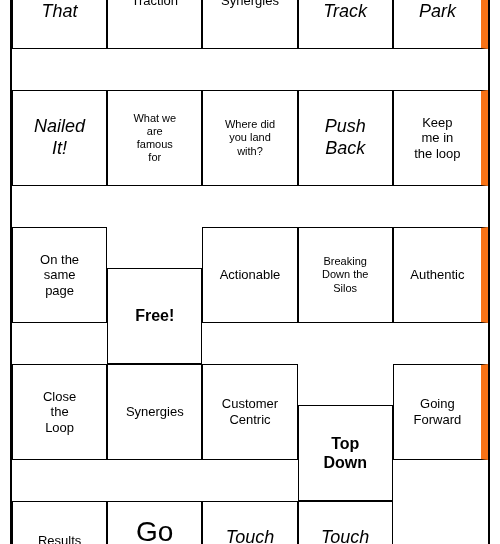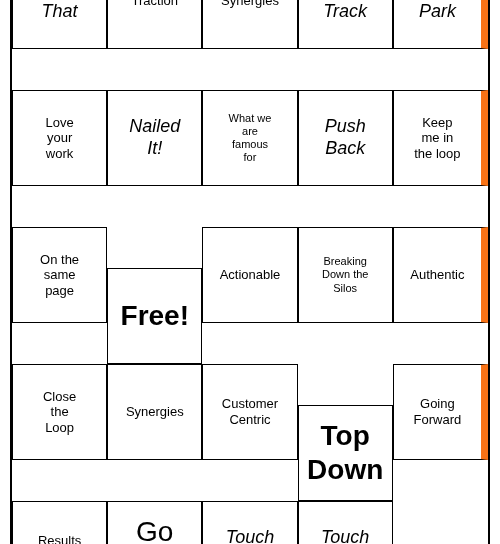--- a/index.html
+++ b/index.html
@@ -104,7 +104,6 @@
     <div class="bingo-cell large-text">Fast<br>Track</div>
     <div class="bingo-cell large-text">Ball<br>Park</div>
 
-    <div class="bingo-cell">Love<br>your<br>work</div>
     <div class="bingo-cell large-text">Nailed<br>It!</div>
     <div class="bingo-cell small-text">What we<br>are<br>famous<br>for</div>
     <div class="bingo-cell large-text">Push<br>Back</div>

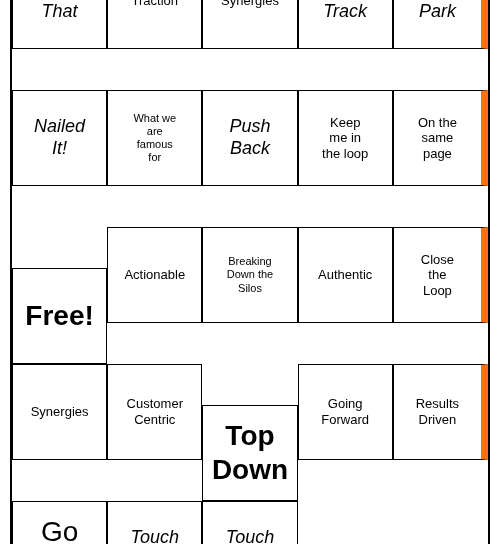--- a/index.html
+++ b/index.html
@@ -106,6 +106,7 @@
 
     <div class="bingo-cell large-text">Nailed<br>It!</div>
     <div class="bingo-cell small-text">What we<br>are<br>famous<br>for</div>
+    <div class="bingo-cell small-text">Where did<br>you land<br>with?</div>
     <div class="bingo-cell large-text">Push<br>Back</div>
 
     <div class="bingo-cell">Keep<br>me in<br>the loop</div>

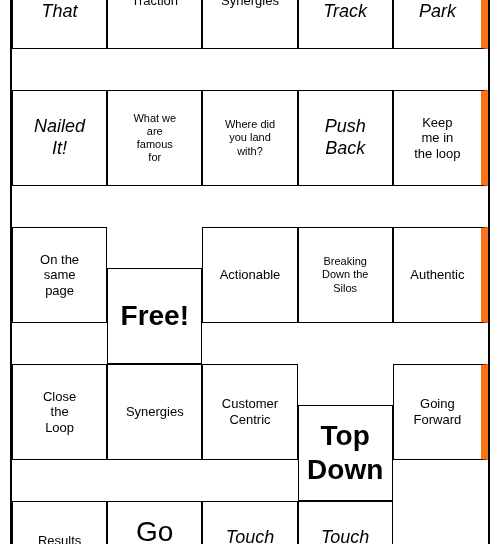--- a/index.html
+++ b/index.html
@@ -71,7 +71,7 @@
     }
 
     .bingo-cell.xl-text {
-      font-size: 28px;
+      font-size: 16px;
       font-weight: bold;
       margin-top: 41px;
     }

